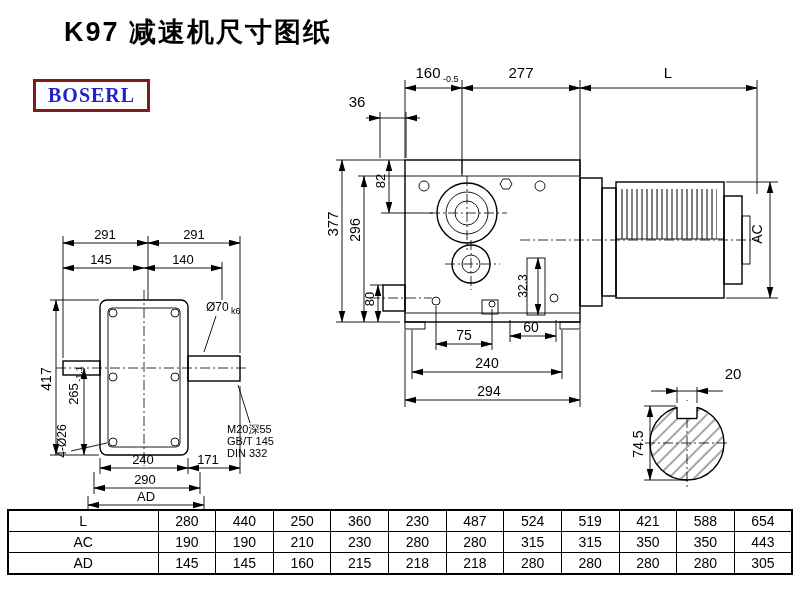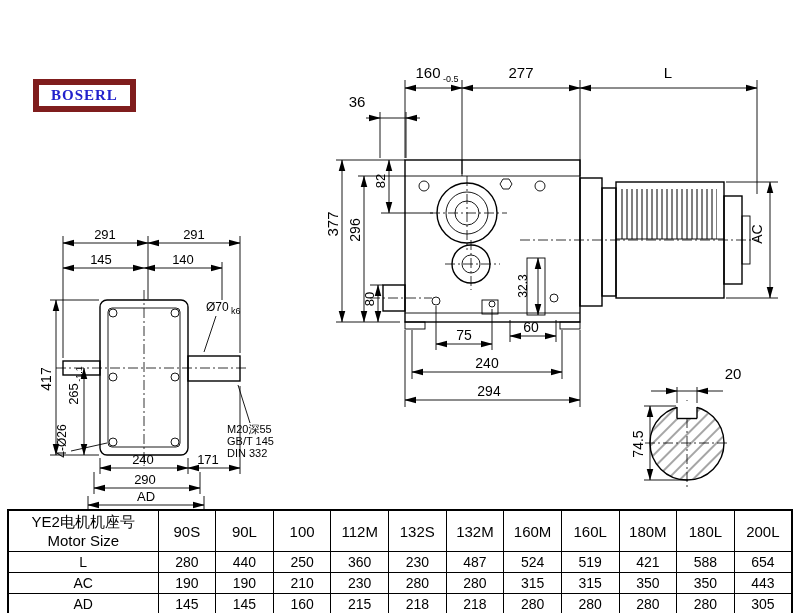--- a/index.html
+++ b/index.html
@@ -29,6 +29,7 @@
 
 <div id="page">
 
+  <div id="title">K97 减速机尺寸图纸</div>
   <div id="logo">BOSERL</div>
 
   <svg id="cad" width="800" height="613" viewBox="0 0 800 613">

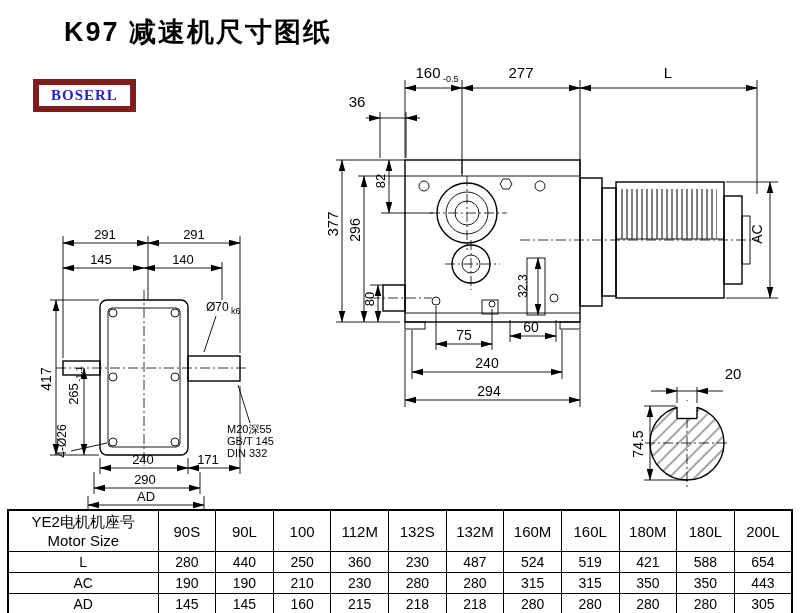--- a/index.html
+++ b/index.html
@@ -6,8 +6,8 @@
   #page{position:relative;width:800px;height:613px;background:#fff;overflow:hidden;
         font-family:"Liberation Sans",sans-serif;color:#000;}
   #title{position:absolute;left:64px;top:14px;font-size:27px;font-weight:bold;letter-spacing:2px;}
-  #logo{position:absolute;left:33px;top:79px;border:6px solid #7f1d1d;padding:2px 12px;
-        font-family:"Liberation Serif",serif;font-weight:bold;font-size:15px;color:#2121cc;letter-spacing:1px;}
+  #logo{position:absolute;left:33px;top:79px;border:3px solid #7f1d1d;padding:2px 12px;
+        font-family:"Liberation Serif",serif;font-weight:bold;font-size:20px;color:#2121cc;letter-spacing:1px;}
   svg{position:absolute;left:0;top:0;}
   svg text{fill:#000;font-family:"Liberation Sans",sans-serif;}
   .ol{fill:none;stroke:#000;stroke-width:1.4;}

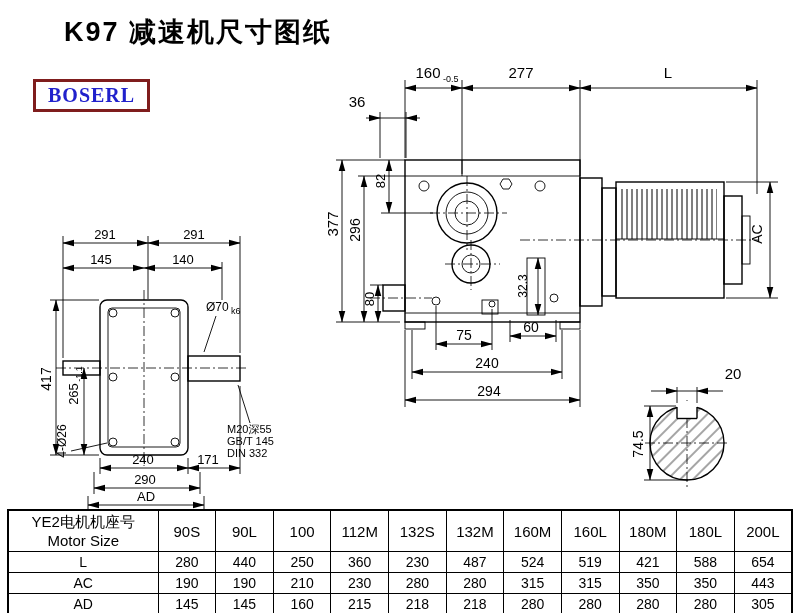--- a/index.html
+++ b/index.html
@@ -262,23 +262,6 @@
         <col>
     </colgroup>
     <tbody>
-        <tr class="hdr">
-      <th>
-        <div>YE2电机机座号</div>
-        <div>Motor Size</div>
-      </th>
-      <th>90S</th>
-      <th>90L</th>
-      <th>100</th>
-      <th>112M</th>
-      <th>132S</th>
-      <th>132M</th>
-      <th>160M</th>
-      <th>160L</th>
-      <th>180M</th>
-      <th>180L</th>
-      <th>200L</th>
-    </tr>
     <tr class="datarow">
       <td>L</td>
       <td>280</td>

